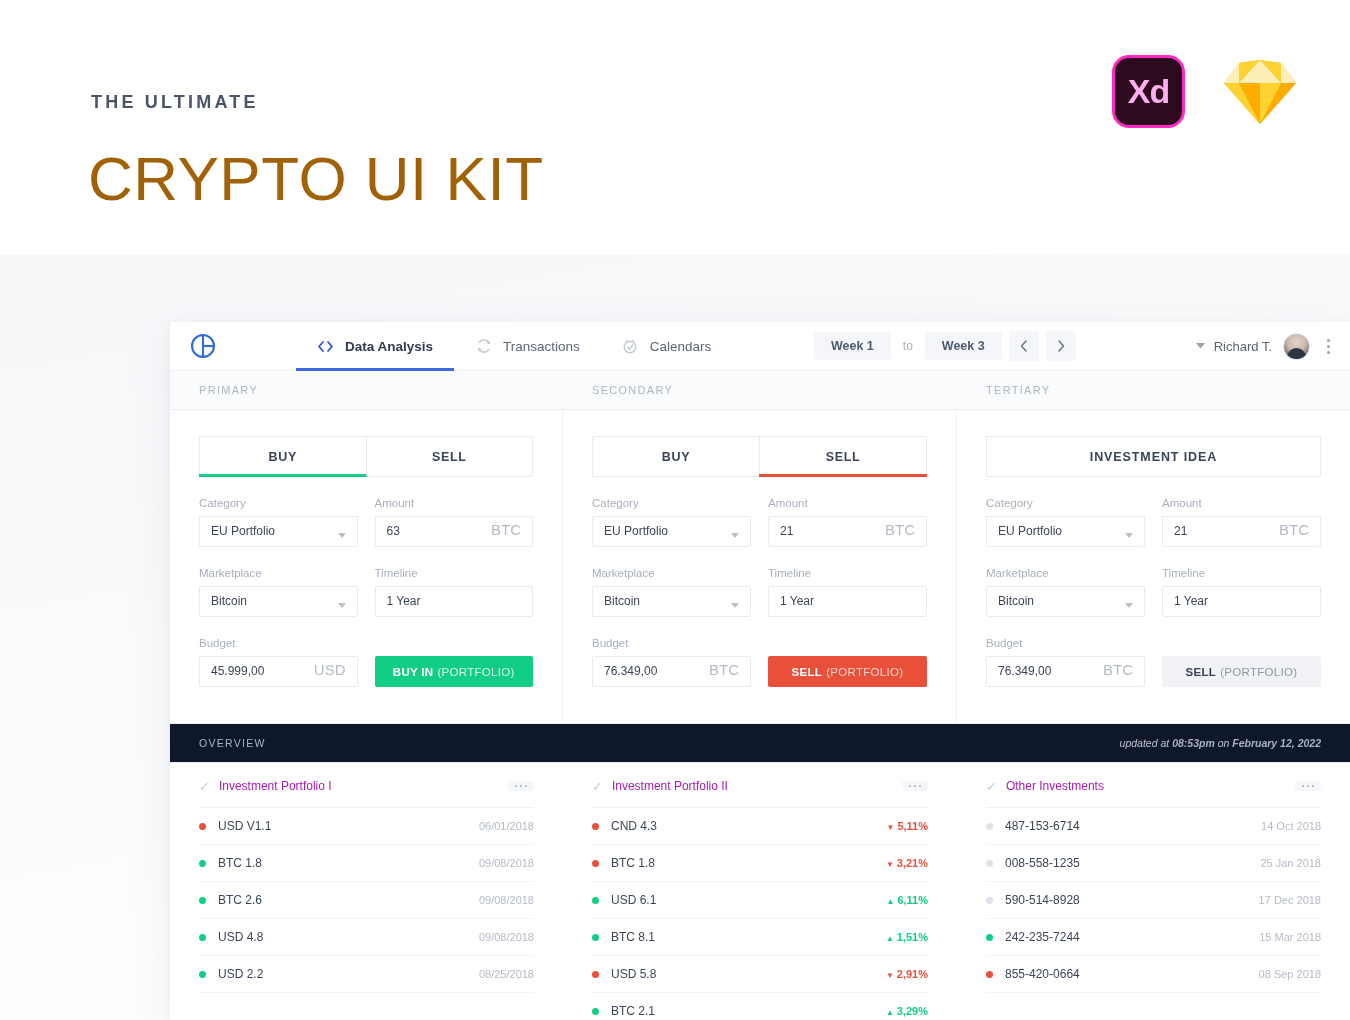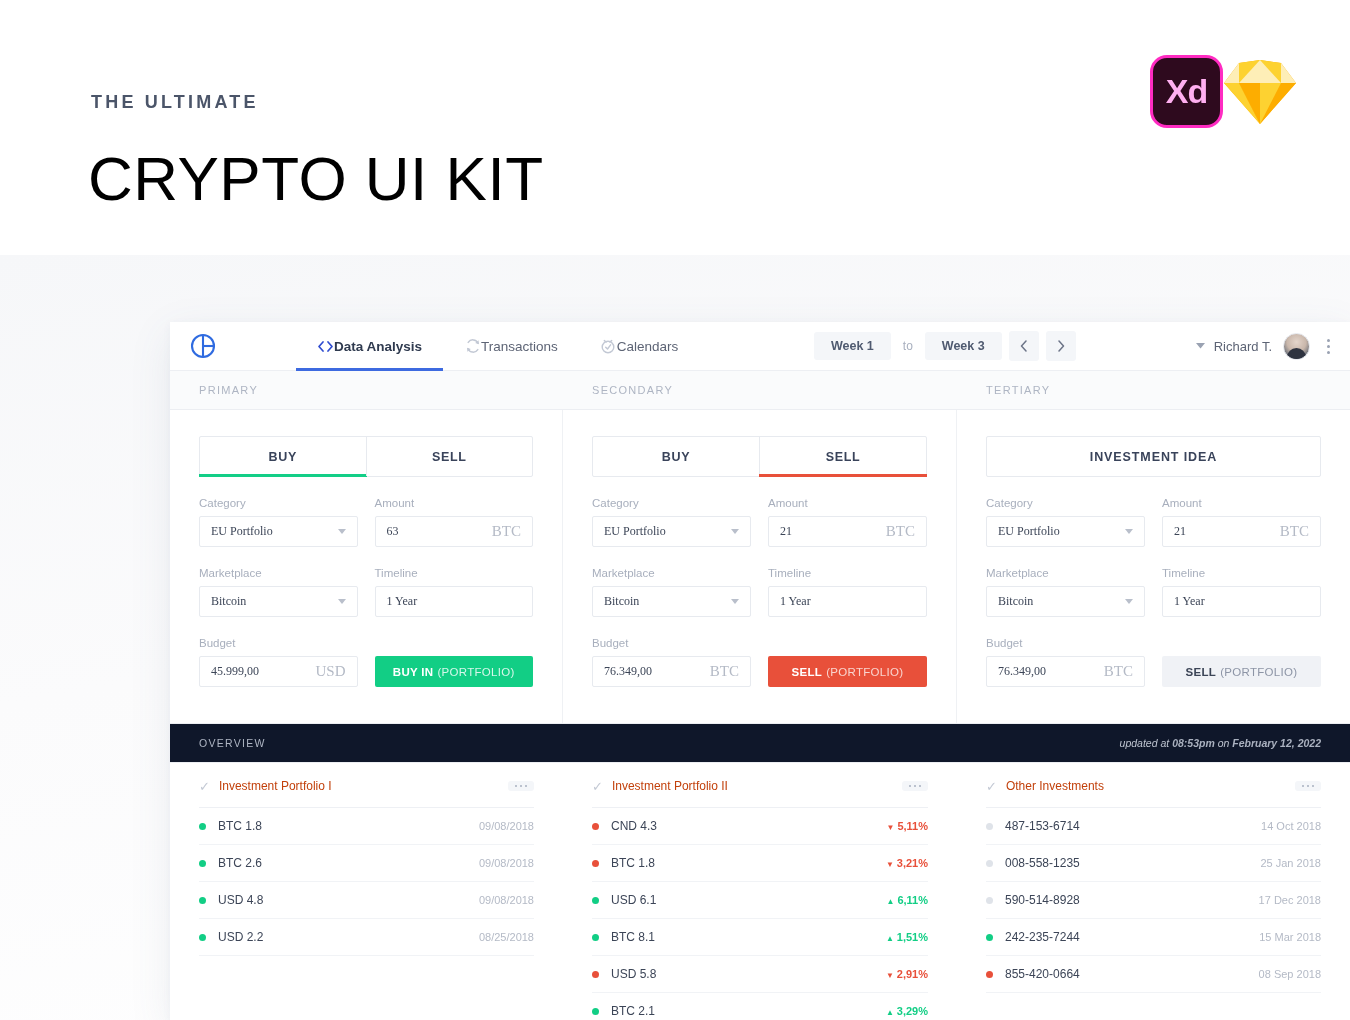--- a/index.html
+++ b/index.html
@@ -22,7 +22,7 @@
     font-size:62px;font-weight:normal;letter-spacing:.5px;color:#000000;
     line-height:1;
   }
-  .hero-icons{position:absolute;right:53px;top:55px;display:flex;align-items:center;}
+  .hero-icons{position:absolute;right:53px;top:55px;display:flex;align-items:center;gap:38px;}
   .xd-icon{
     width:73px;height:73px;border-radius:17px;
     background:#2e0a1e;border:3px solid #ff2bc2;

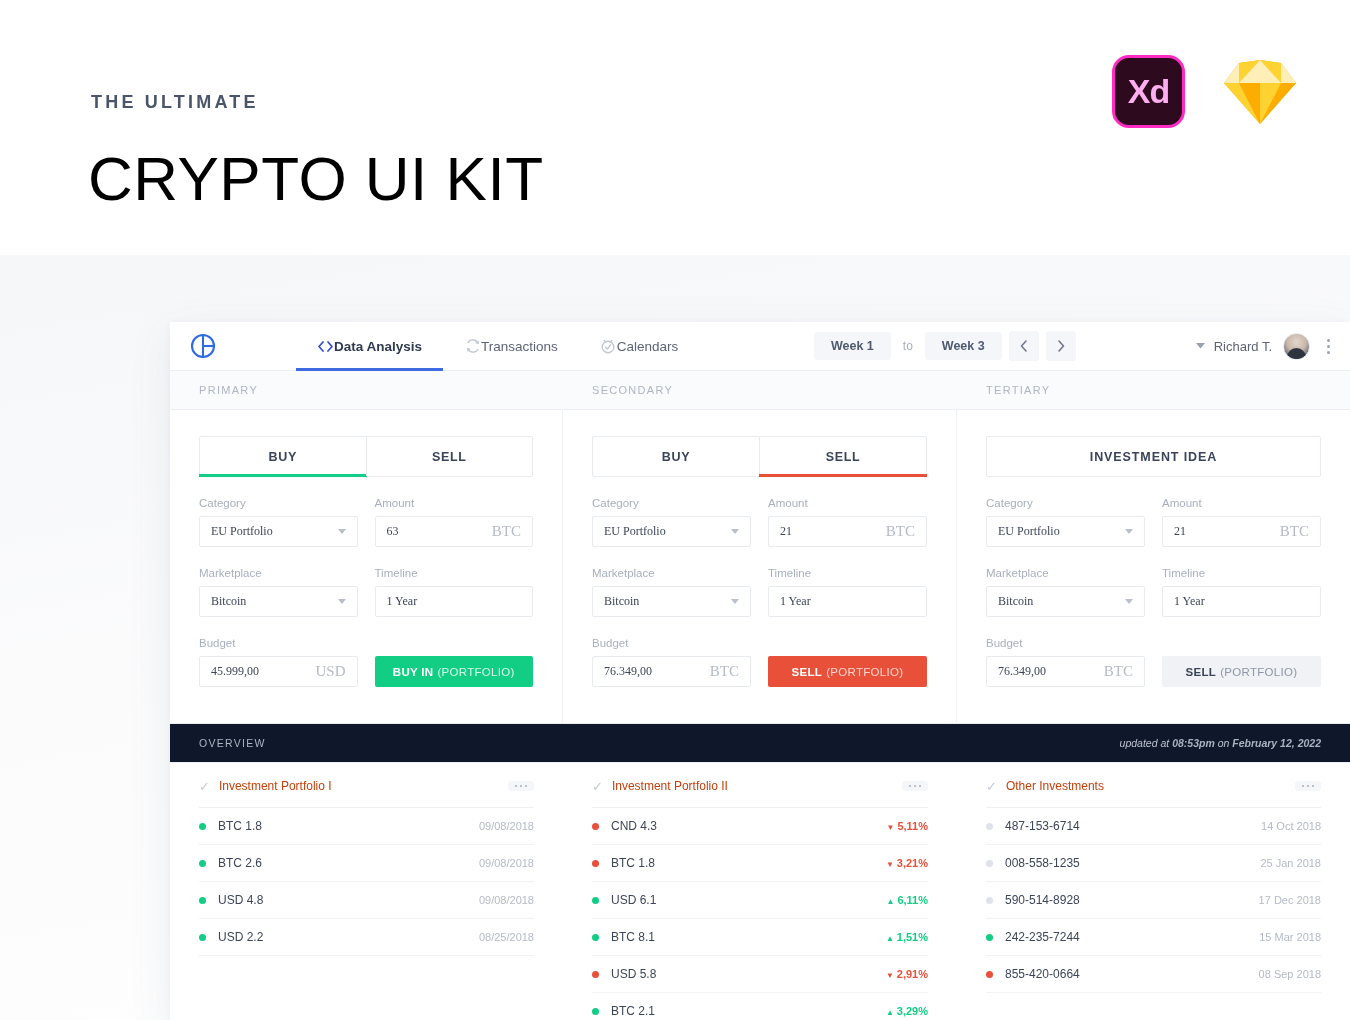--- a/index.html
+++ b/index.html
@@ -19,7 +19,7 @@
   }
   .bigtitle{
     position:absolute;left:88px;top:148px;
-    font-size:62px;font-weight:normal;letter-spacing:.5px;color:#000000;
+    font-size:62px;font-weight:normal;letter-spacing:.5px;color:#a16207;
     line-height:1;
   }
   .hero-icons{position:absolute;right:53px;top:55px;display:flex;align-items:center;gap:38px;}

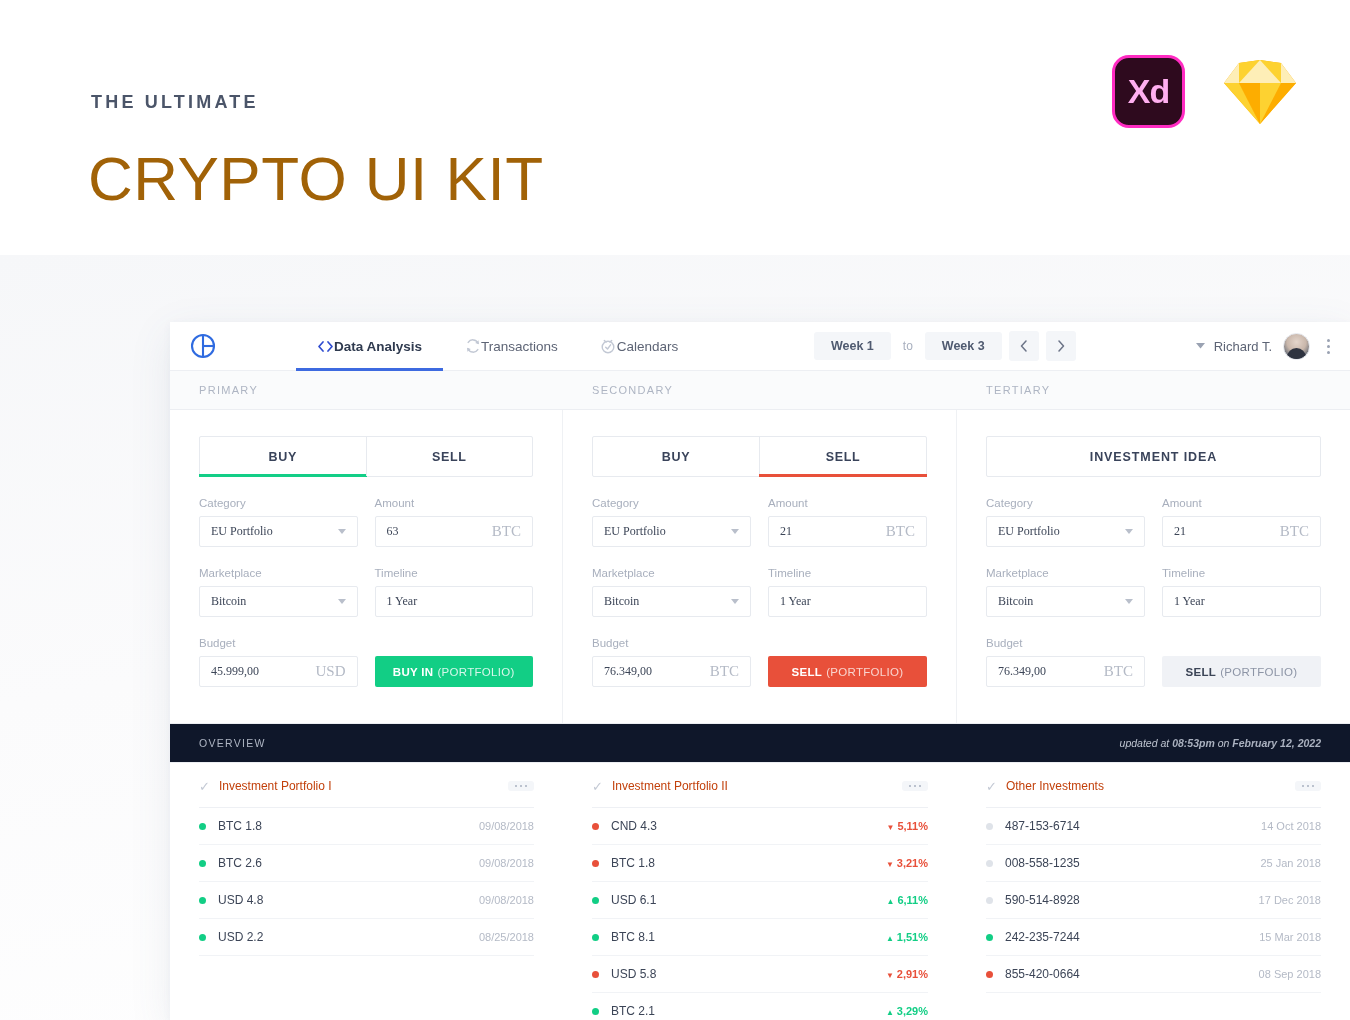--- a/index.html
+++ b/index.html
@@ -49,7 +49,7 @@
   .logo{margin-left:19px;width:28px;height:28px;display:flex;align-items:center;justify-content:center;}
   .nav-tabs{display:flex;align-items:center;margin-left:79px;height:48px;}
   .nav-tab{
-    display:flex;align-items:center;height:48px;
+    display:flex;align-items:center;gap:11px;height:48px;
     padding:0 21px;position:relative;box-sizing:border-box;
     font-size:13.5px;color:#5d6475;
   }

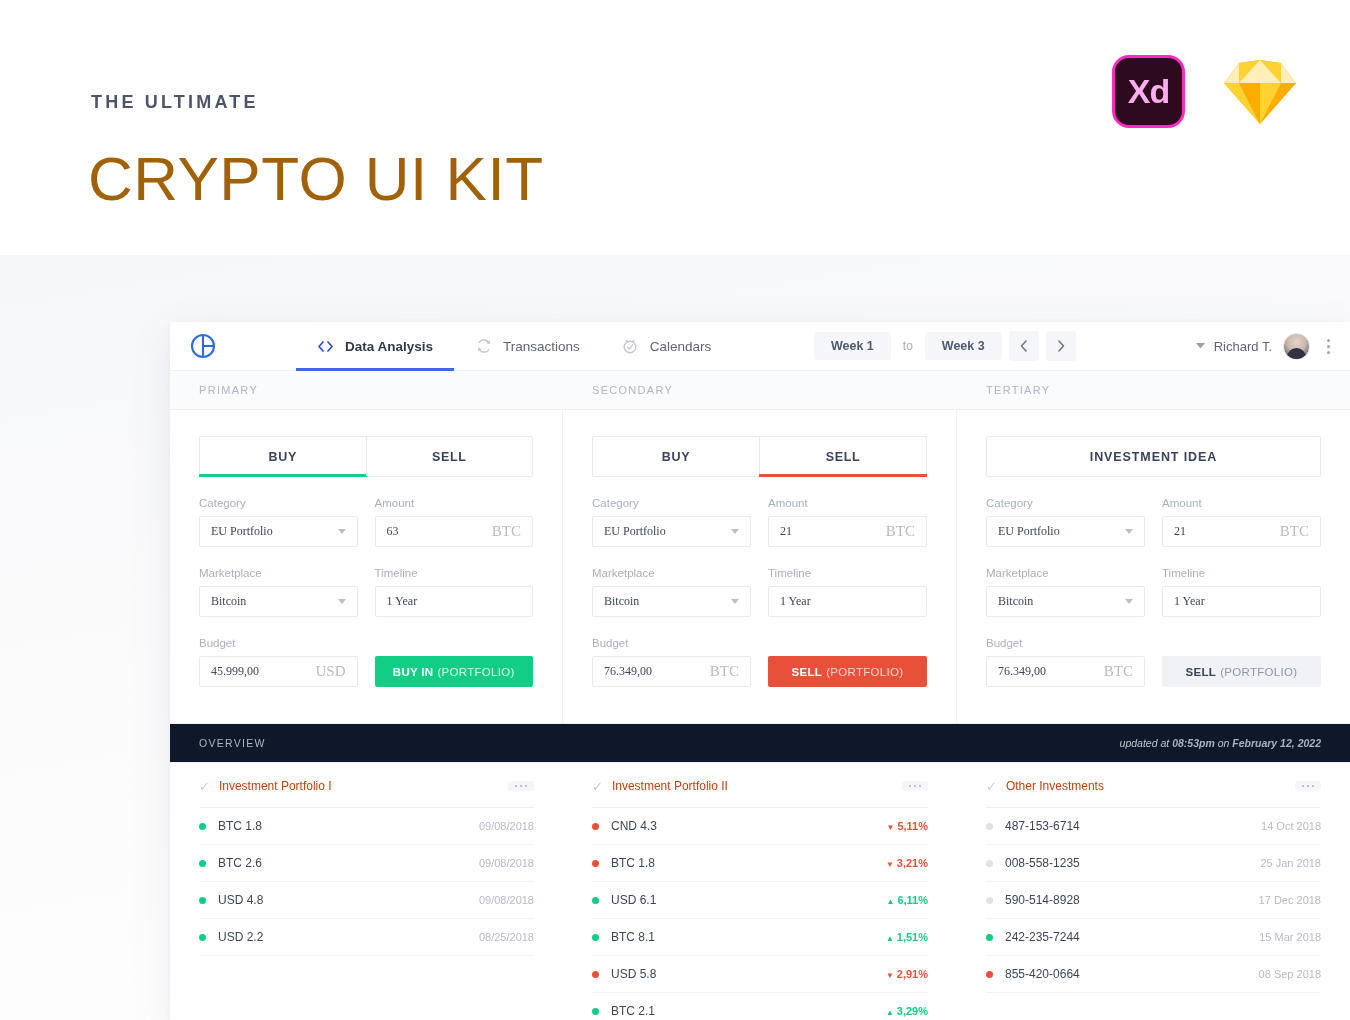--- a/index.html
+++ b/index.html
@@ -115,8 +115,8 @@
   .fld-label{font-size:11.5px;color:#a8afbd;margin-bottom:7px;}
   .ctl{
     height:31px;border:1px solid #e7eaef;border-radius:2px;background:#fff;
-    display:flex;align-items:center;padding:8px 11px;box-sizing:border-box;
-    font-size:12px;color:#3c4557;font-family:Liberation Serif, serif;
+    display:flex;align-items:flex-end;padding:8px 11px;box-sizing:border-box;
+    font-size:12px;color:#3c4557;
   }
   .ctl .suffix{margin-left:auto;color:#b4bac6;font-size:15px;}
   .ctl .dd{margin-left:auto;width:0;height:0;border-left:4px solid transparent;border-right:4px solid transparent;border-top:5px solid #b9bfcb;}

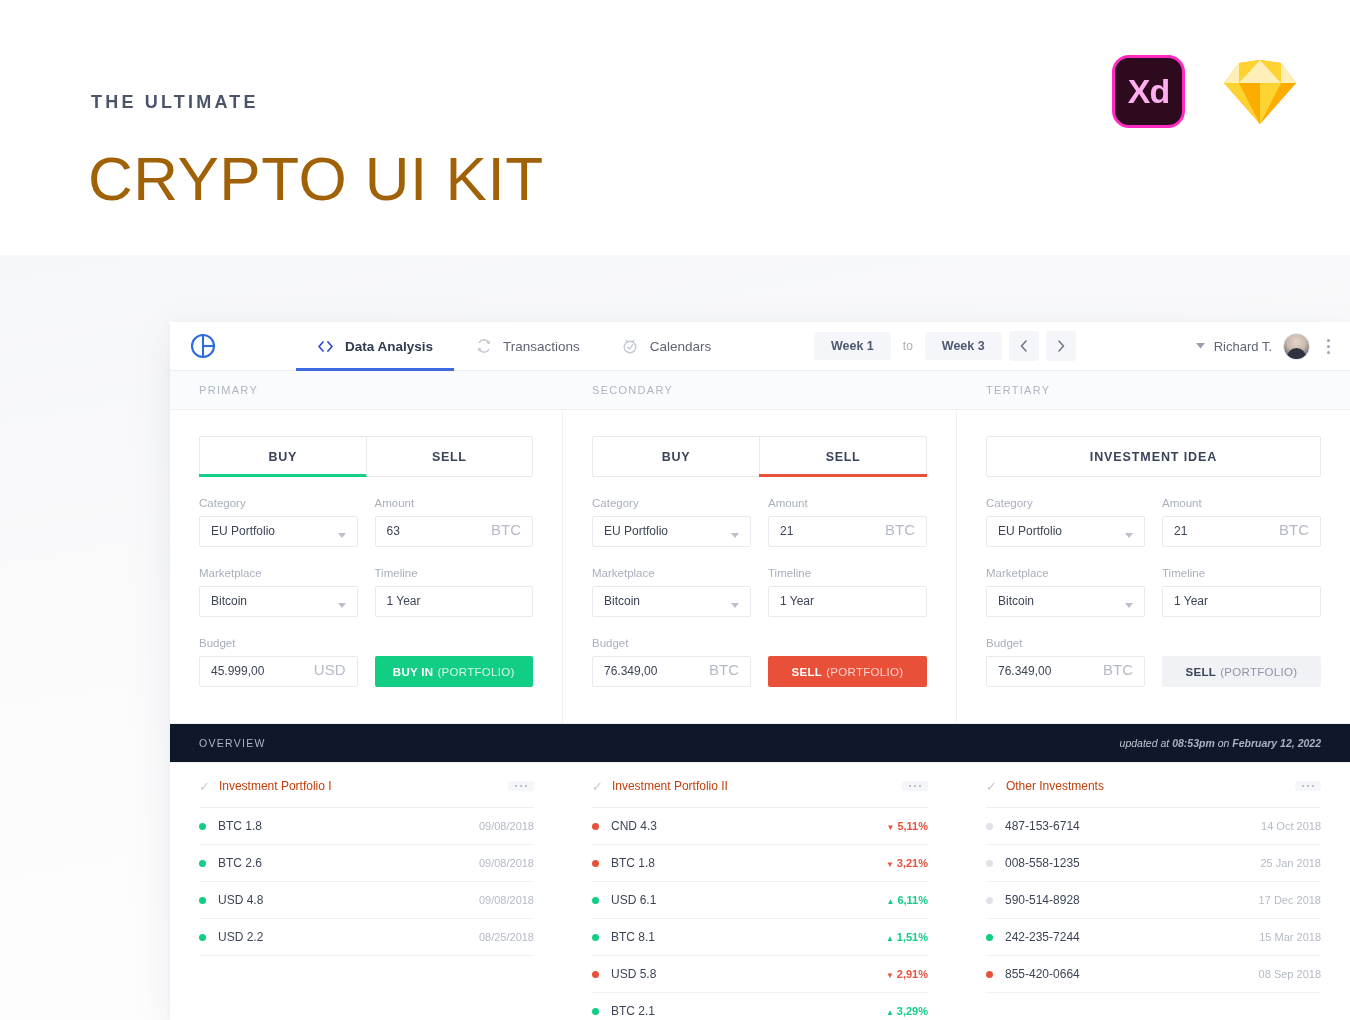--- a/index.html
+++ b/index.html
@@ -150,7 +150,7 @@
     display:flex;align-items:center;height:42px;border-bottom:1px solid #eef0f4;
   }
   .check{color:#c3c9d4;font-size:13px;margin-right:9px;}
-  .lhead-t{font-size:12px;color:#c2410c;}
+  .lhead-t{font-size:12px;color:#a21caf;}
   .dots{
     margin-left:auto;background:#f4f6f9;border-radius:3px;padding:4px 7px;
     display:flex;gap:2.5px;align-items:center;

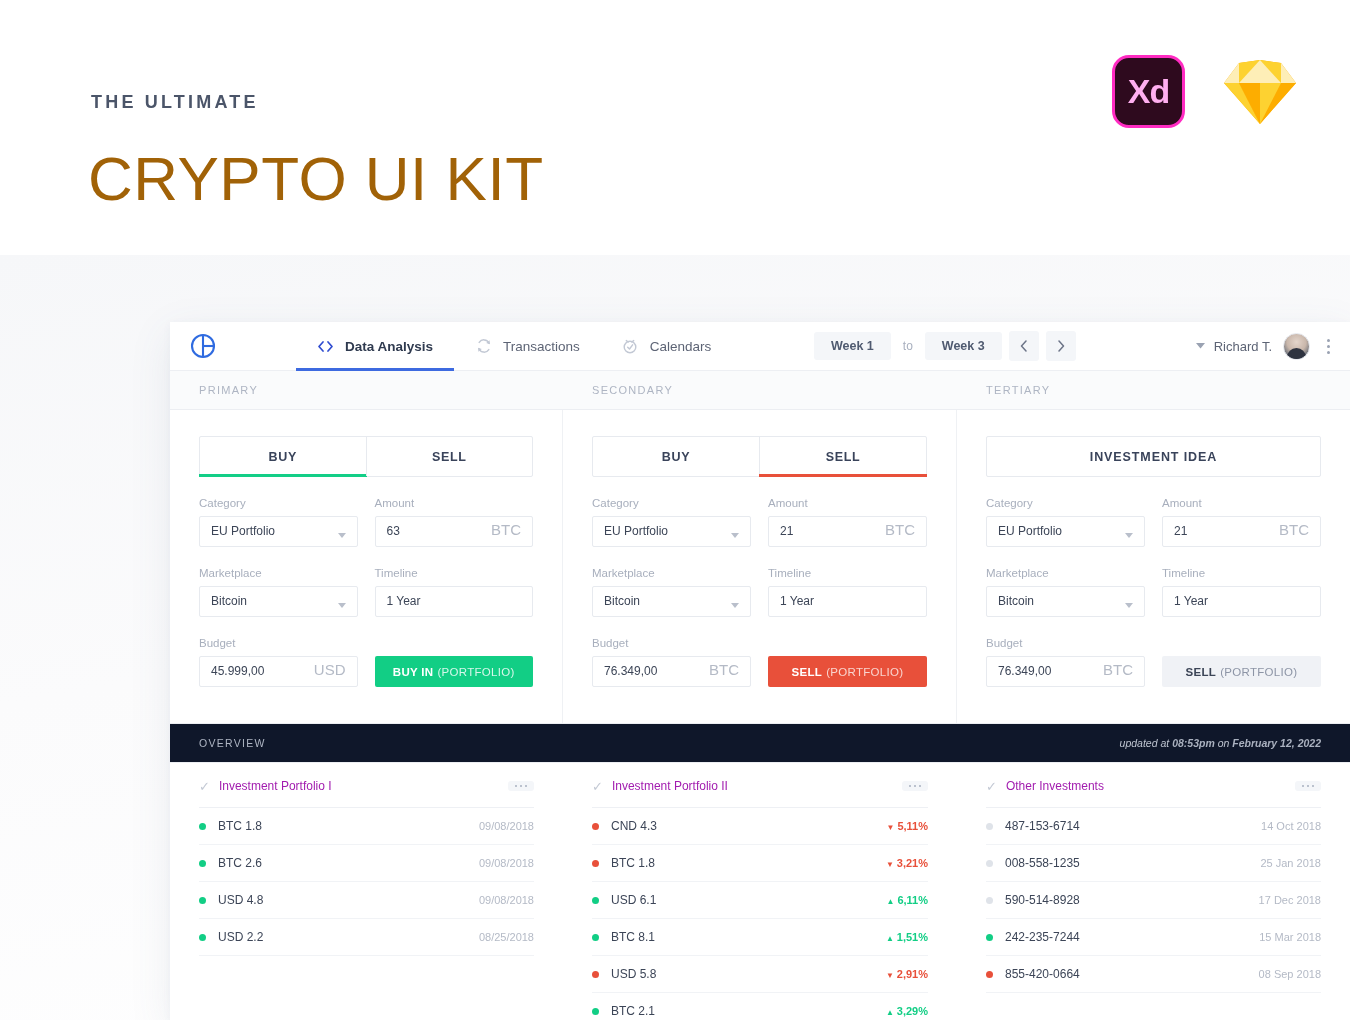--- a/index.html
+++ b/index.html
@@ -458,6 +458,11 @@
         </div>
         <div>
             <div class="lrow">
+              <span class="bullet" style="background: rgb(232, 80, 58);"></span>
+              <span>USD V1.1</span>
+              <span class="right">06/01/2018</span>
+            </div>
+            <div class="lrow">
               <span class="bullet" style="background: rgb(18, 206, 133);"></span>
               <span>BTC 1.8</span>
               <span class="right">09/08/2018</span>

